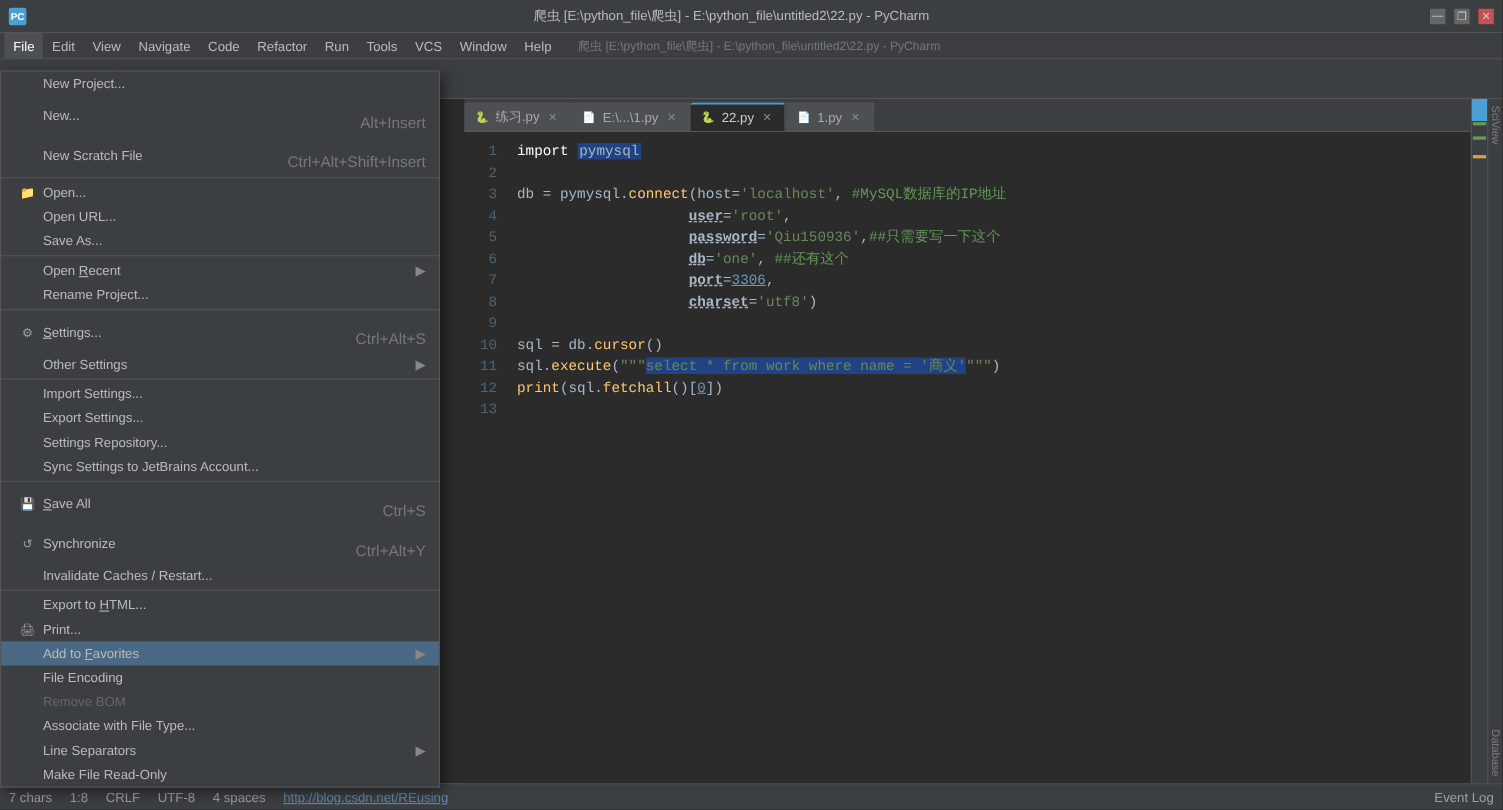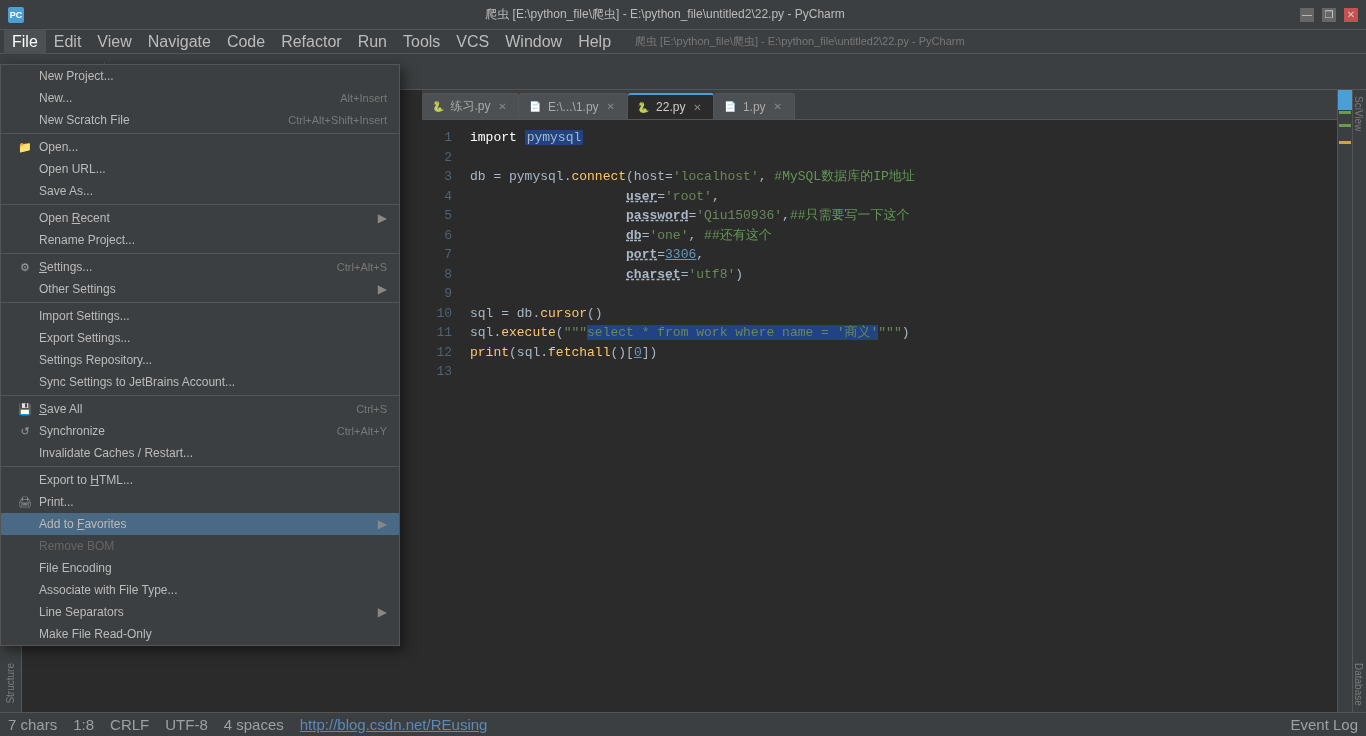--- a/index.html
+++ b/index.html
@@ -69,7 +69,7 @@
       padding: 2px 8px;
       cursor: pointer;
       color: #bbb;
-      font-size: 16px;
+      font-size: 12px;
       height: 24px;
       display: flex;
       align-items: center;

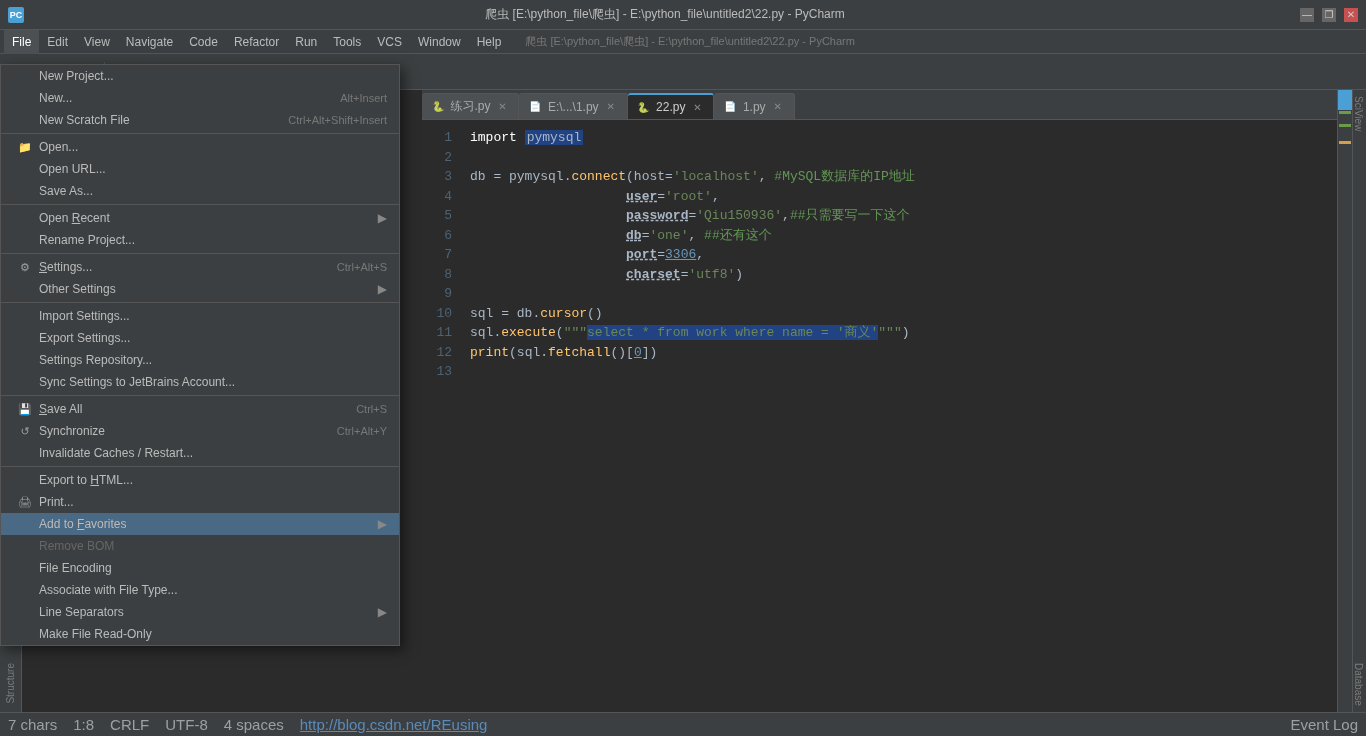--- a/index.html
+++ b/index.html
@@ -283,7 +283,8 @@
     .menu-section-item .shortcut {
       margin-left: auto;
       color: #777;
-      font-size: 11px;
+      font-size: 14px;
+      margin-top: 12px;
     }
     .menu-section-item .arrow {
       margin-left: auto;

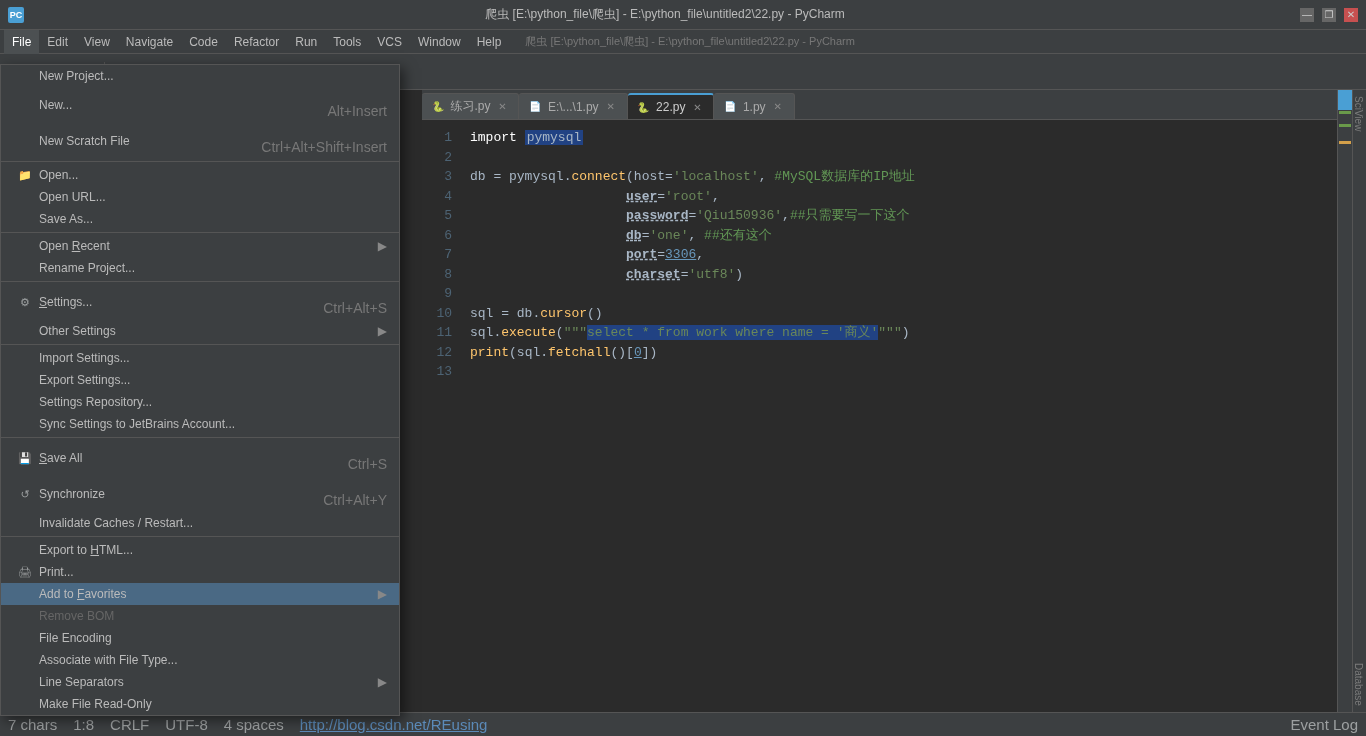--- a/index.html
+++ b/index.html
@@ -467,13 +467,13 @@
       <span>Add to <span style="text-decoration:underline;">F</span>avorites</span>
       <span class="arrow">▶</span>
     </div>
+    <div class="menu-section-item">
+      <span class="menu-icon"></span>
+      <span>File Encoding</span>
+    </div>
     <div class="menu-section-item disabled">
       <span class="menu-icon"></span>
       <span>Remove BOM</span>
-    </div>
-    <div class="menu-section-item">
-      <span class="menu-icon"></span>
-      <span>File Encoding</span>
     </div>
     <div class="menu-section-item">
       <span class="menu-icon"></span>

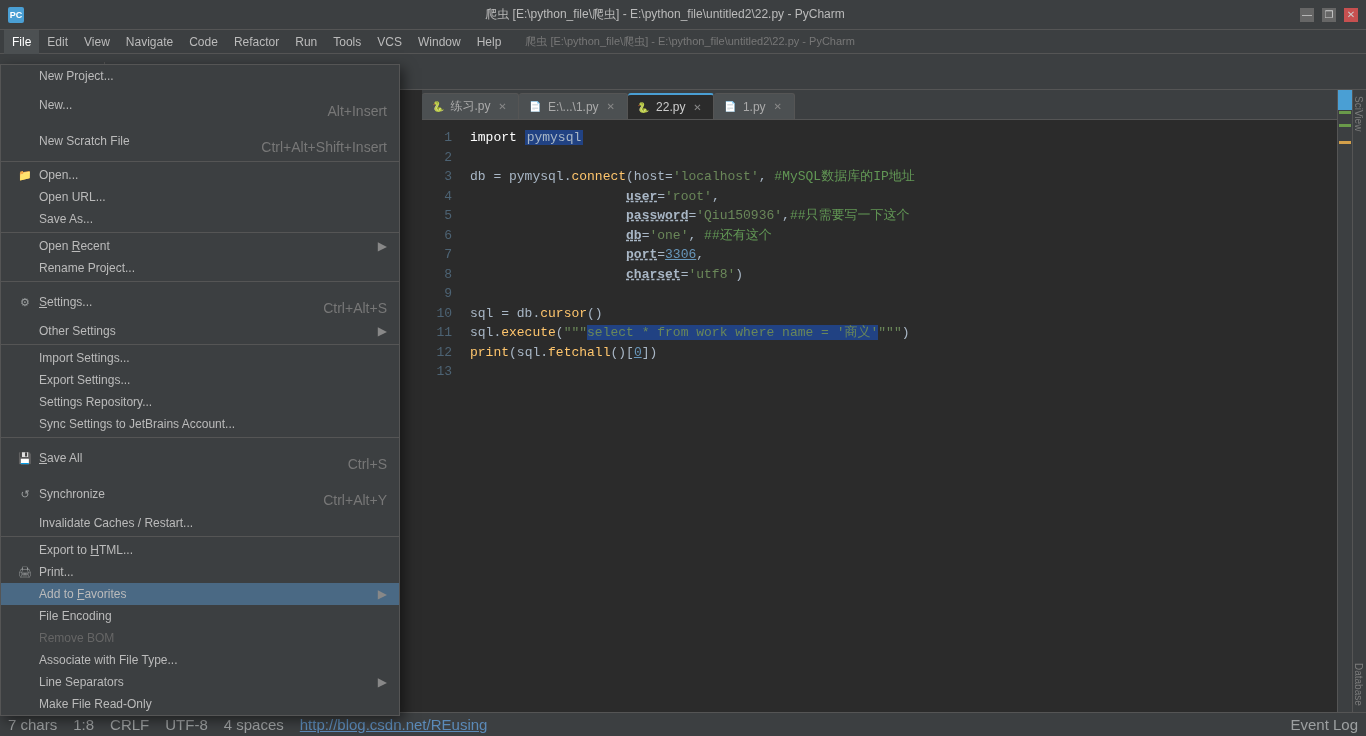--- a/index.html
+++ b/index.html
@@ -241,7 +241,7 @@
       padding: 0 8px;
       gap: 16px;
       border-top: 1px solid #555;
-      font-size: 15px;
+      font-size: 12px;
       color: #9da0a1;
     }
     .status-bar-right {

